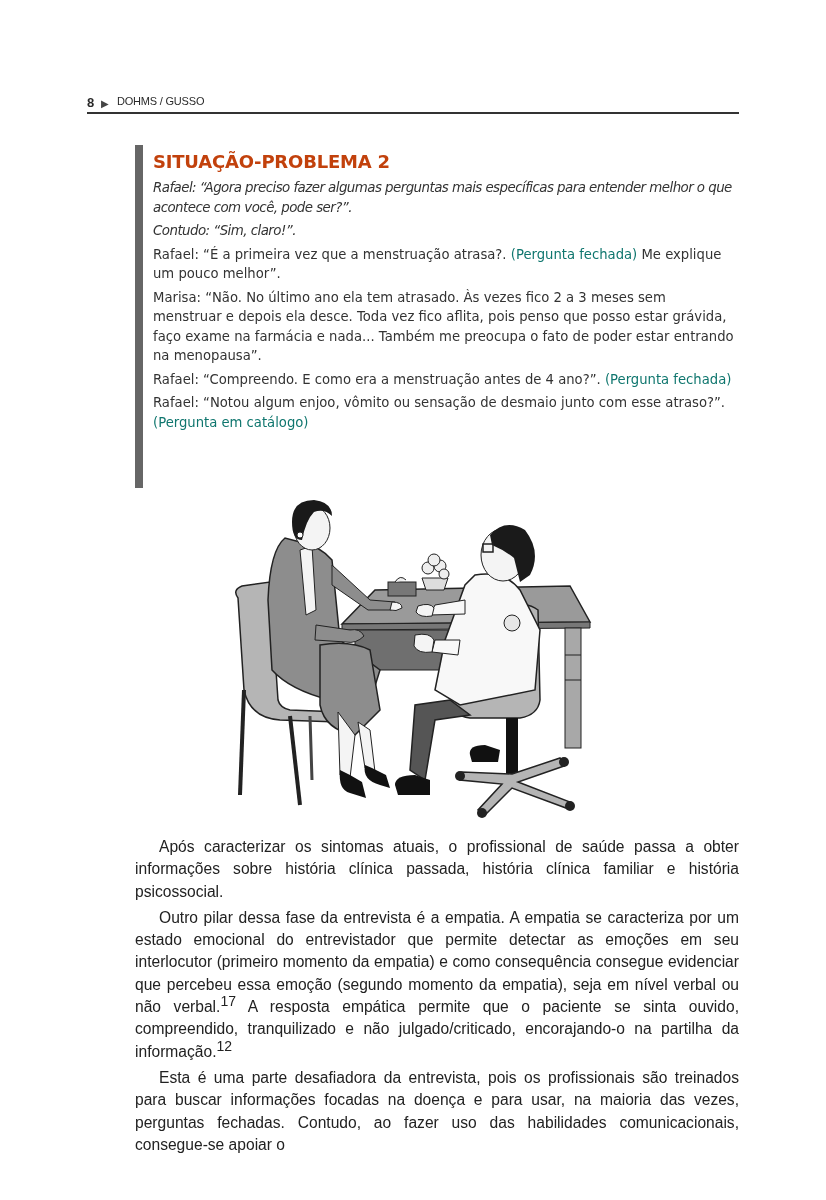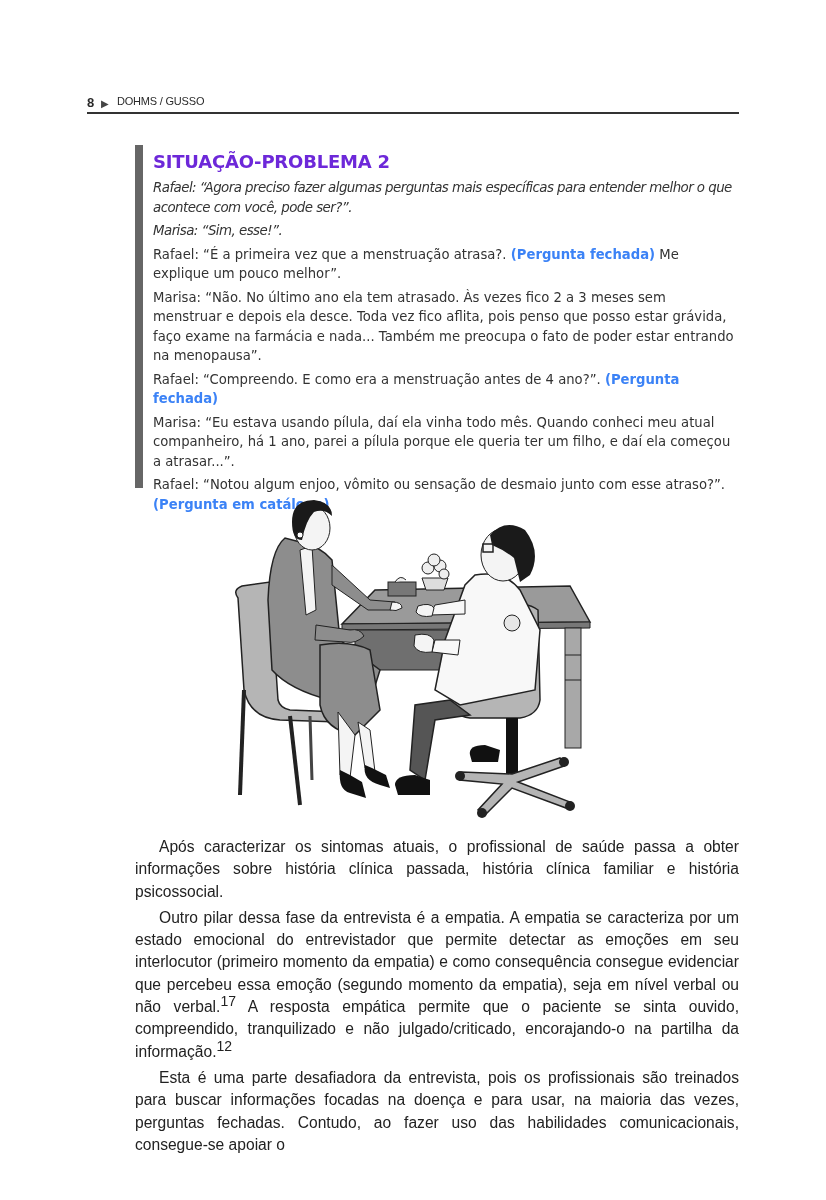--- a/index.html
+++ b/index.html
@@ -13,7 +13,7 @@
   .box { position: absolute; left: 135px; top: 145px; width: 600px; height: 343px; }
   .box-bar { position: absolute; left: 0; top: 0; width: 8px; height: 100%; background: #666; }
   .box-content { position: absolute; left: 18px; top: 4px; width: 585px; font-family: "DejaVu Sans", sans-serif; font-size: 13.2px; line-height: 19.5px; color: #333; }
-  .box-title { font-family: "DejaVu Sans", sans-serif; font-weight: bold; font-size: 18px; letter-spacing: -0.2px; color: #6d28d9; margin-bottom: 3px; line-height: 26px; }
+  .box-title { font-family: "DejaVu Sans", sans-serif; font-weight: bold; font-size: 18px; letter-spacing: -0.2px; color: #c2410c; margin-bottom: 3px; line-height: 26px; }
   .box-content p { margin: 0 0 4px 0; }
   .box-content p.condensed { letter-spacing: -0.55px; font-size: 13.4px; font-style: italic; }
   .box-content b { font-weight: bold; color: #3b82f6; }

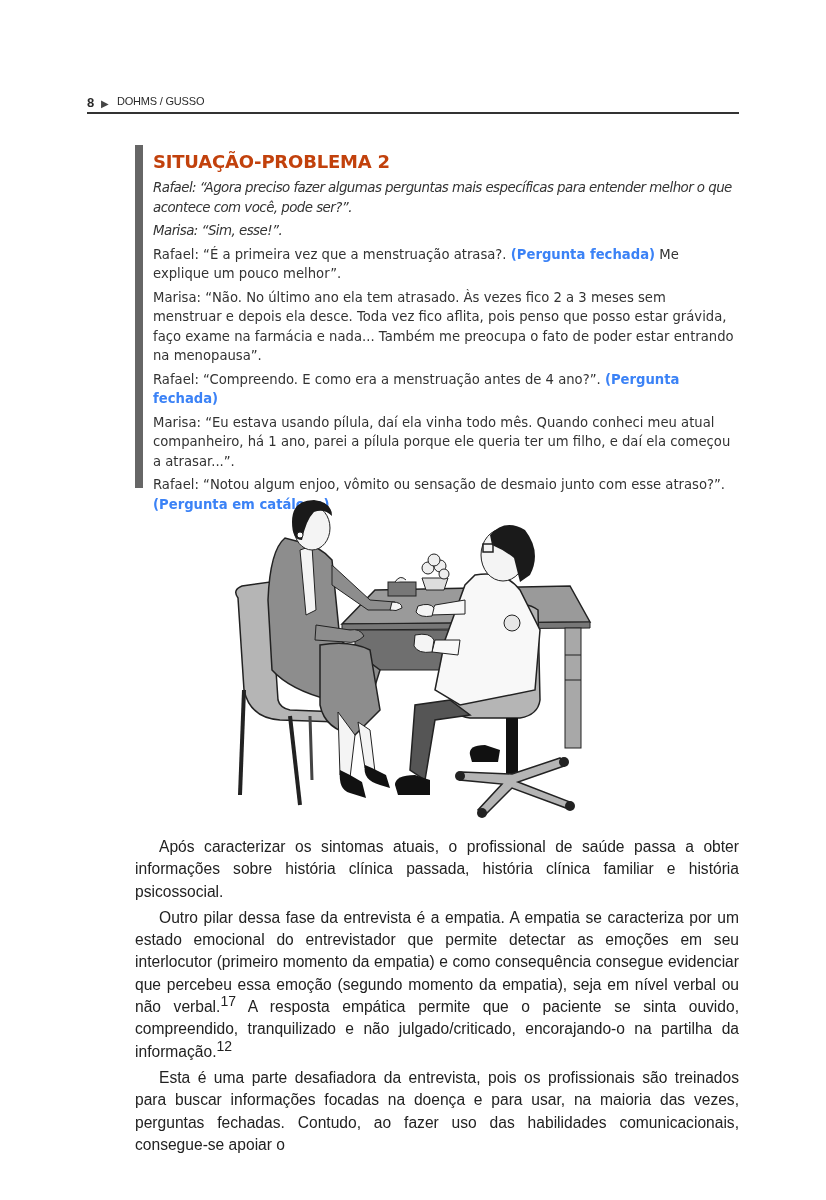--- a/index.html
+++ b/index.html
@@ -39,7 +39,7 @@
   <div class="box-content">
     <div class="box-title">SITUAÇÃO-PROBLEMA 2</div>
     <p class="condensed"><span>Rafael: “Agora preciso fazer algumas perguntas mais específicas para entender melhor o que acontece com você, pode ser?”.</span></p>
-    <p class="condensed"><span>Marisa: “Sim, esse!”.</span></p>
+    <p class="condensed"><span>Contudo: “Sim, claro!”.</span></p>
     <p><span>Rafael: “É a primeira vez que a menstruação atrasa?.</span> <b>(Pergunta fechada)</b><span> Me explique um pouco melhor”.</span></p>
     <p><span>Marisa: “Não. No último ano ela tem atrasado. Às vezes fico 2 a 3 meses sem menstruar e depois ela desce. Toda vez fico aflita, pois penso que posso estar grávida, faço exame na farmácia e nada... Também me preocupa o fato de poder estar entrando na menopausa”.</span></p>
     <p><span>Rafael: “Compreendo. E como era a menstruação antes de 4 ano?”.</span> <b>(Pergunta fechada)</b></p>

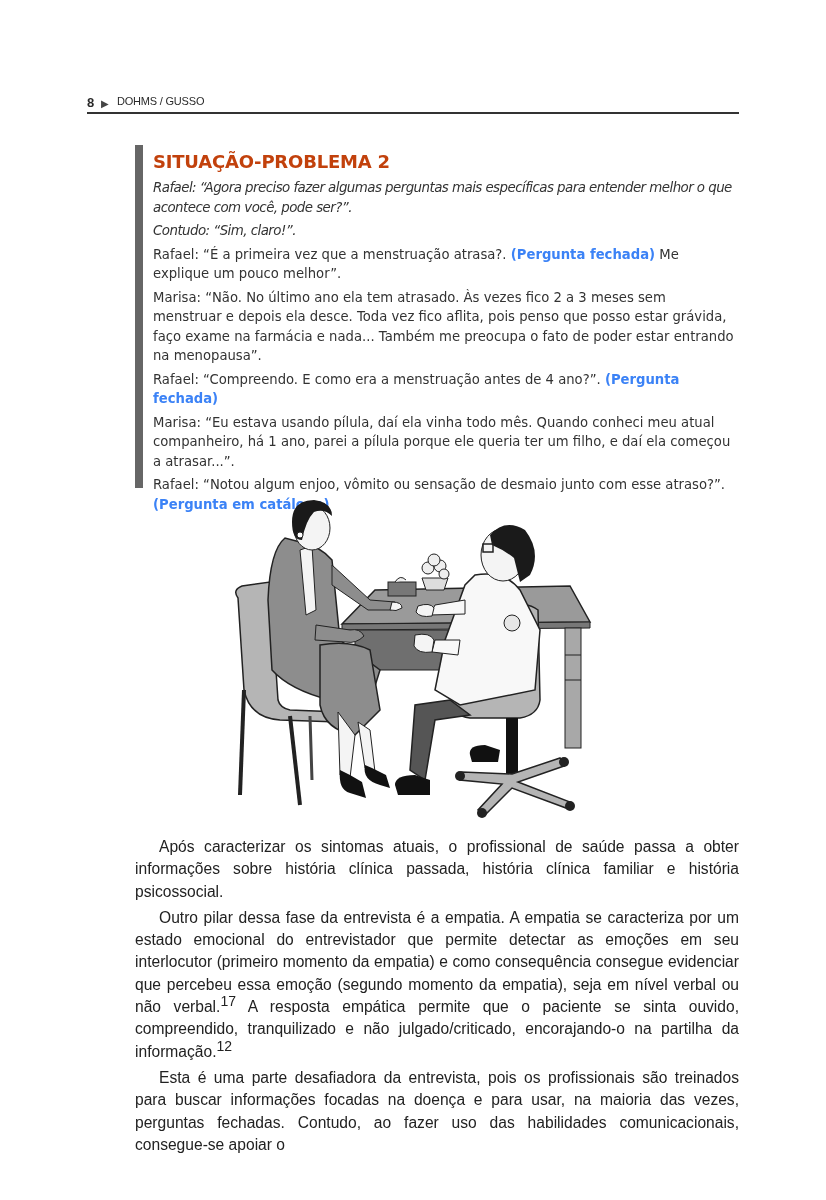--- a/index.html
+++ b/index.html
@@ -16,7 +16,7 @@
   .box-title { font-family: "DejaVu Sans", sans-serif; font-weight: bold; font-size: 18px; letter-spacing: -0.2px; color: #c2410c; margin-bottom: 3px; line-height: 26px; }
   .box-content p { margin: 0 0 4px 0; }
   .box-content p.condensed { letter-spacing: -0.55px; font-size: 13.4px; font-style: italic; }
-  .box-content b { font-weight: bold; color: #3b82f6; }
+  .box-content b { font-weight: normal; color: #0f766e; }
 
   .illustration { position: absolute; left: 220px; top: 490px; width: 400px; height: 330px; }
 

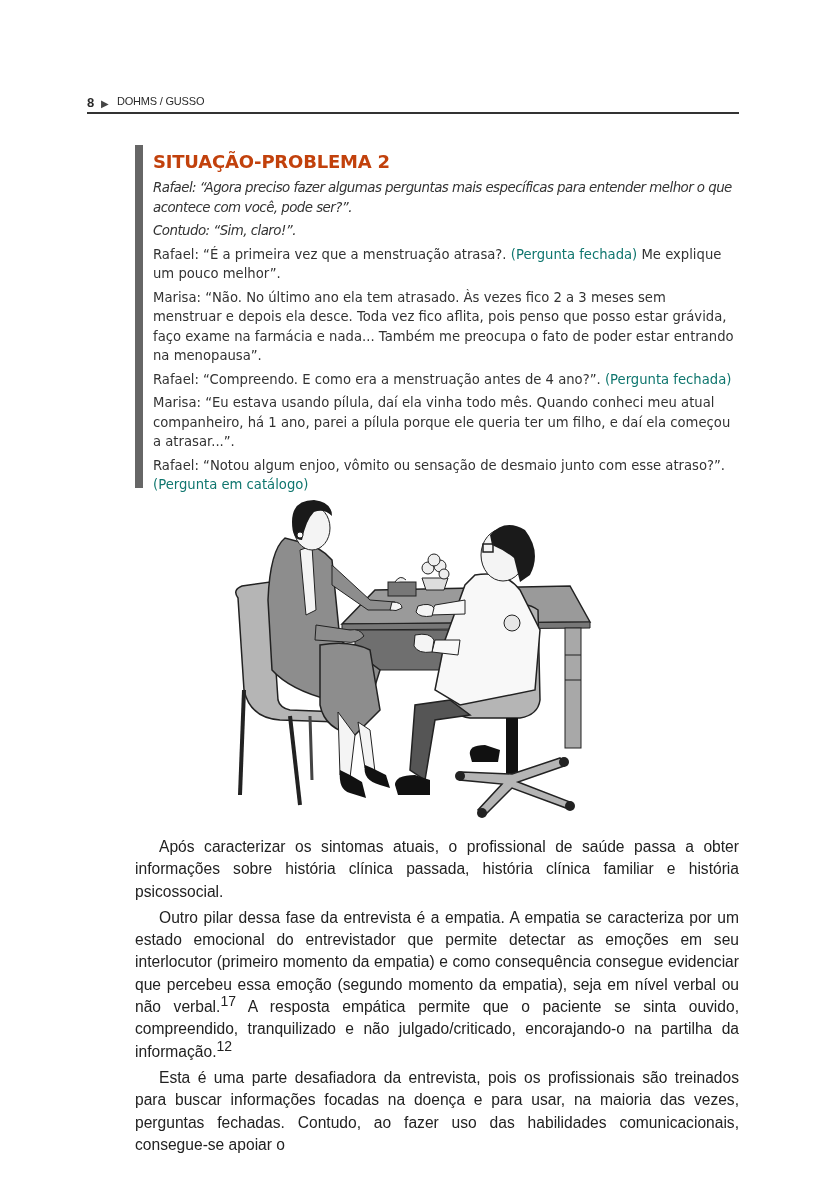--- a/index.html
+++ b/index.html
@@ -43,7 +43,6 @@
     <p><span>Rafael: “É a primeira vez que a menstruação atrasa?.</span> <b>(Pergunta fechada)</b><span> Me explique um pouco melhor”.</span></p>
     <p><span>Marisa: “Não. No último ano ela tem atrasado. Às vezes fico 2 a 3 meses sem menstruar e depois ela desce. Toda vez fico aflita, pois penso que posso estar grávida, faço exame na farmácia e nada... Também me preocupa o fato de poder estar entrando na menopausa”.</span></p>
     <p><span>Rafael: “Compreendo. E como era a menstruação antes de 4 ano?”.</span> <b>(Pergunta fechada)</b></p>
-    <p><span>Marisa: “Eu estava usando pílula, daí ela vinha todo mês. Quando conheci meu atual companheiro, há 1 ano, parei a pílula porque ele queria ter um filho, e daí ela começou a atrasar...”.</span></p>
     <p><span>Rafael: “Notou algum enjoo, vômito ou sensação de desmaio junto com esse atraso?”.</span><br><b>(Pergunta em catálogo)</b></p>
   </div>
 </div>

